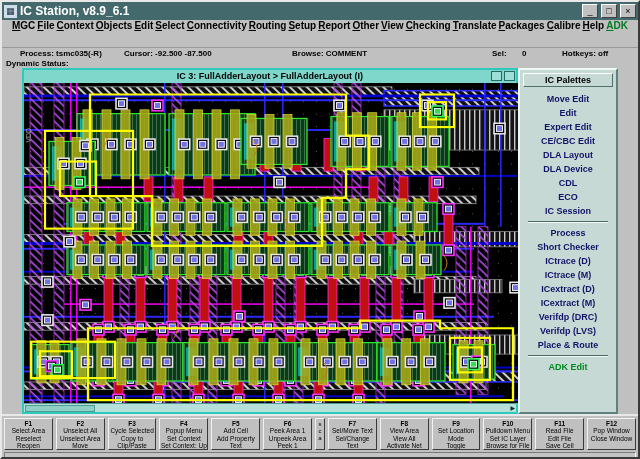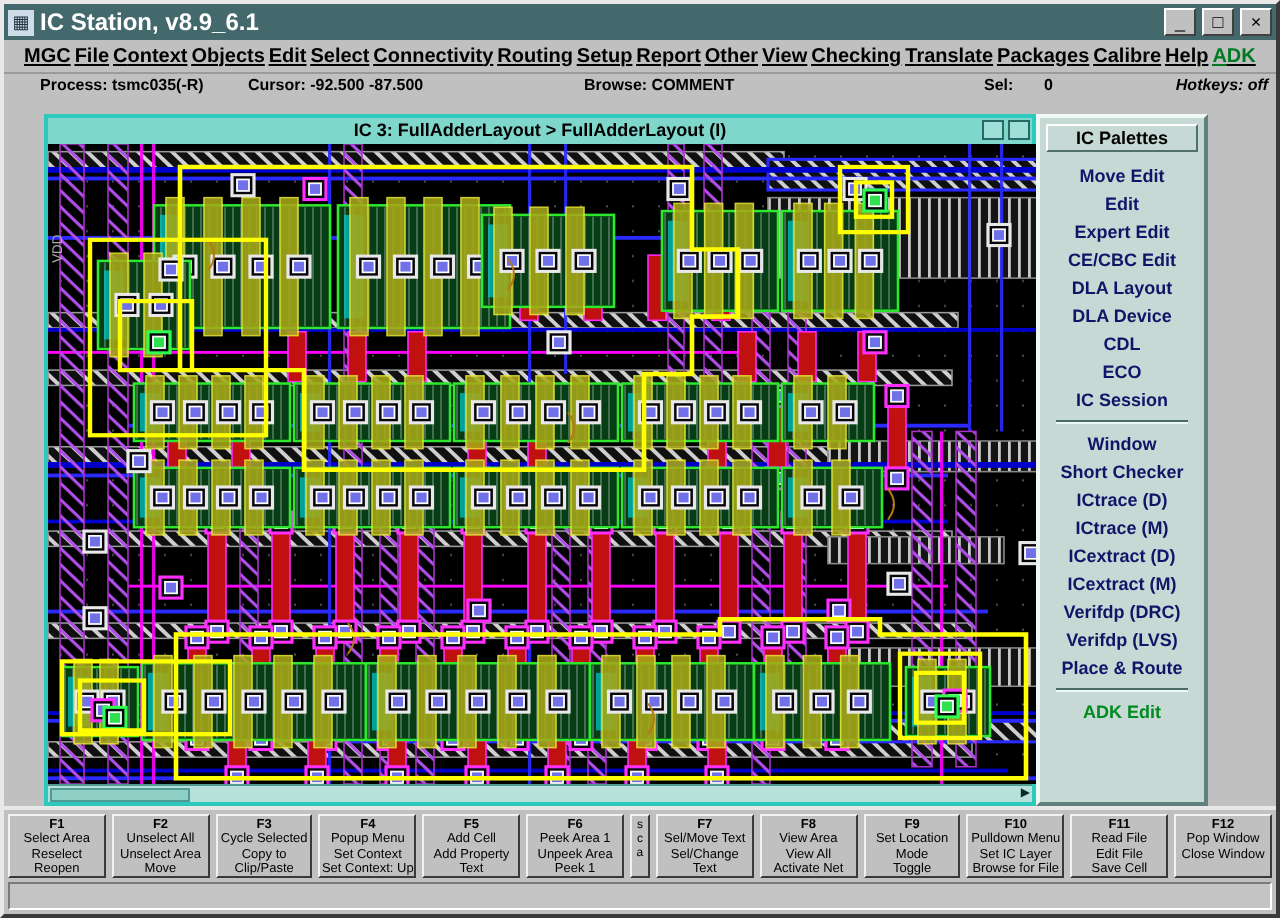--- a/index.html
+++ b/index.html
@@ -14,8 +14,8 @@
   .tb-btn{width:16px;height:14px;background:#c0c0c0;border:1px solid;border-color:#fff #404040 #404040 #fff;
           font-size:9px;line-height:11px;text-align:center;padding:0;font-family:"Liberation Sans",sans-serif;}
   
-  .menubar{height:17px;display:flex;align-items:center;justify-content:space-between;padding:0 10px;
-           font-size:10px;font-weight:bold;color:#000;border-bottom:1px solid #9a9a9a;text-decoration:underline;}
+  .menubar{height:28px;display:flex;justify-content:space-between;padding:0 10px;
+           font-size:10px;font-weight:bold;color:#000;border-bottom:1px solid #9a9a9a;}
   .menu-item{white-space:nowrap;cursor:default;}
   .menu-adk{color:#007a22;}
   

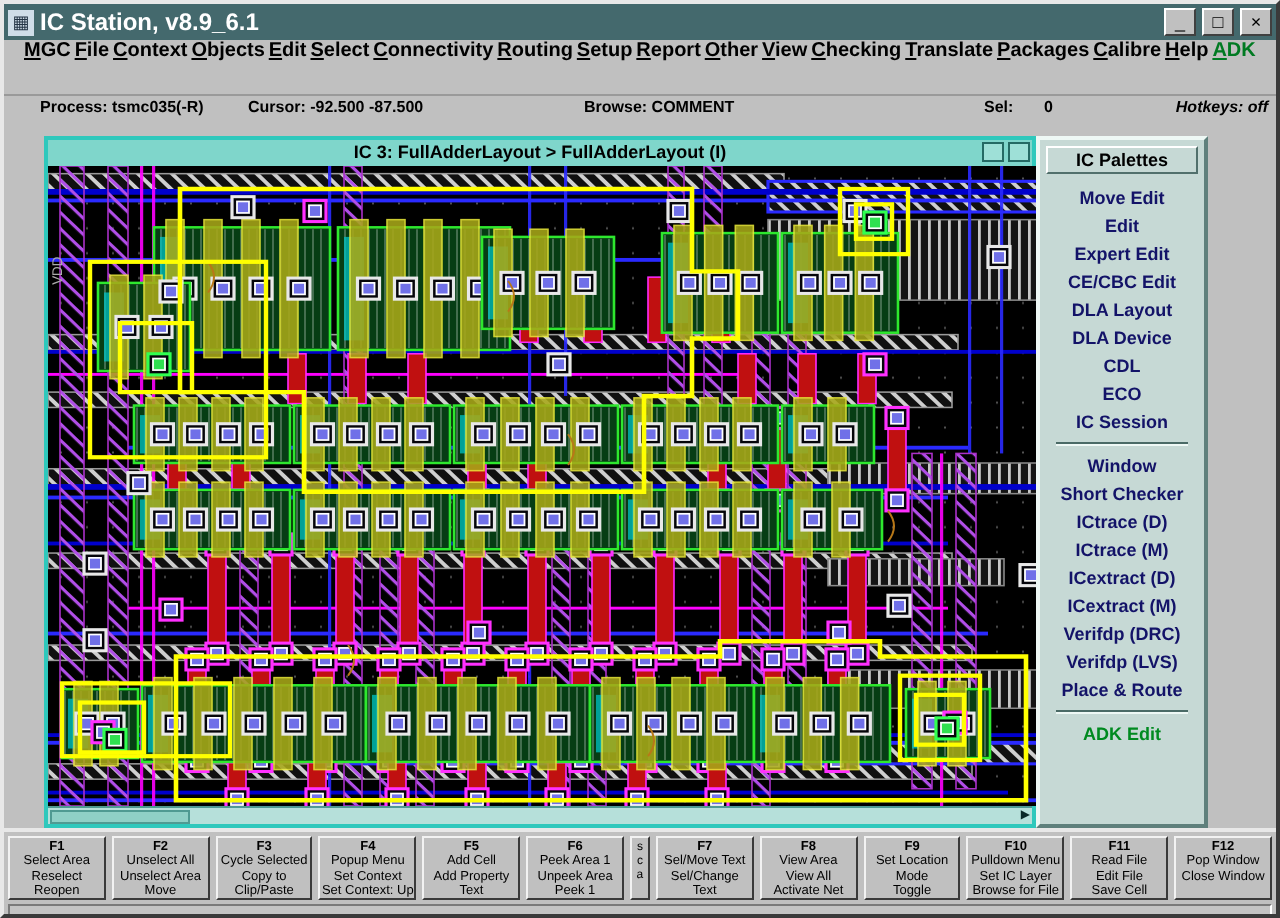--- a/index.html
+++ b/index.html
@@ -22,7 +22,7 @@
   .statusbar{height:20px;padding:1px 4px 0 4px;font-size:8px;font-weight:bold;color:#000;}
   .sr1{display:flex;white-space:nowrap;}
   .st-ctx{width:188px;}  .st-proc{width:118px;padding-left:14px;}  .st-cur{width:168px;}
-  .st-layer{flex:1;}  .st-sel-l{width:30px;} .st-sel-v{width:40px;text-align:left;} .st-hot{width:72px;text-align:right;font-style:italic;}
+  .st-layer{flex:1;}  .st-sel-l{width:30px;} .st-sel-v{width:40px;text-align:left;} .st-hot{width:72px;text-align:left;}
   .sr2{margin-top:1px;}
   
   .main{display:flex;height:346px;}

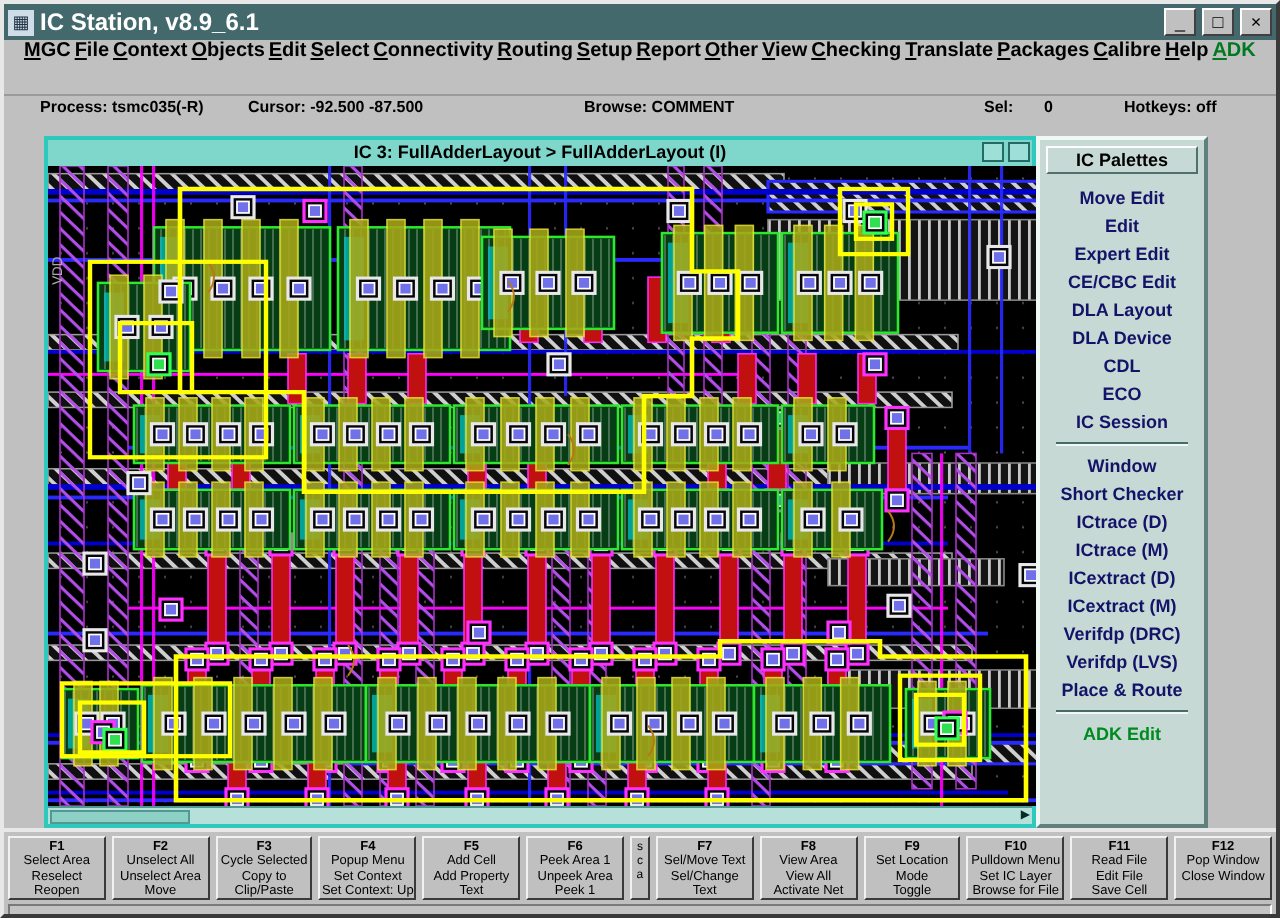--- a/index.html
+++ b/index.html
@@ -97,6 +97,9 @@
       <span class="st-sel-l">Sel:</span>
       <span class="st-sel-v">0</span>
       <span class="st-hot">Hotkeys: off</span>
+    </div>
+    <div class="sr2">
+      <span>Dynamic Status:</span>
     </div>
   </div>
 

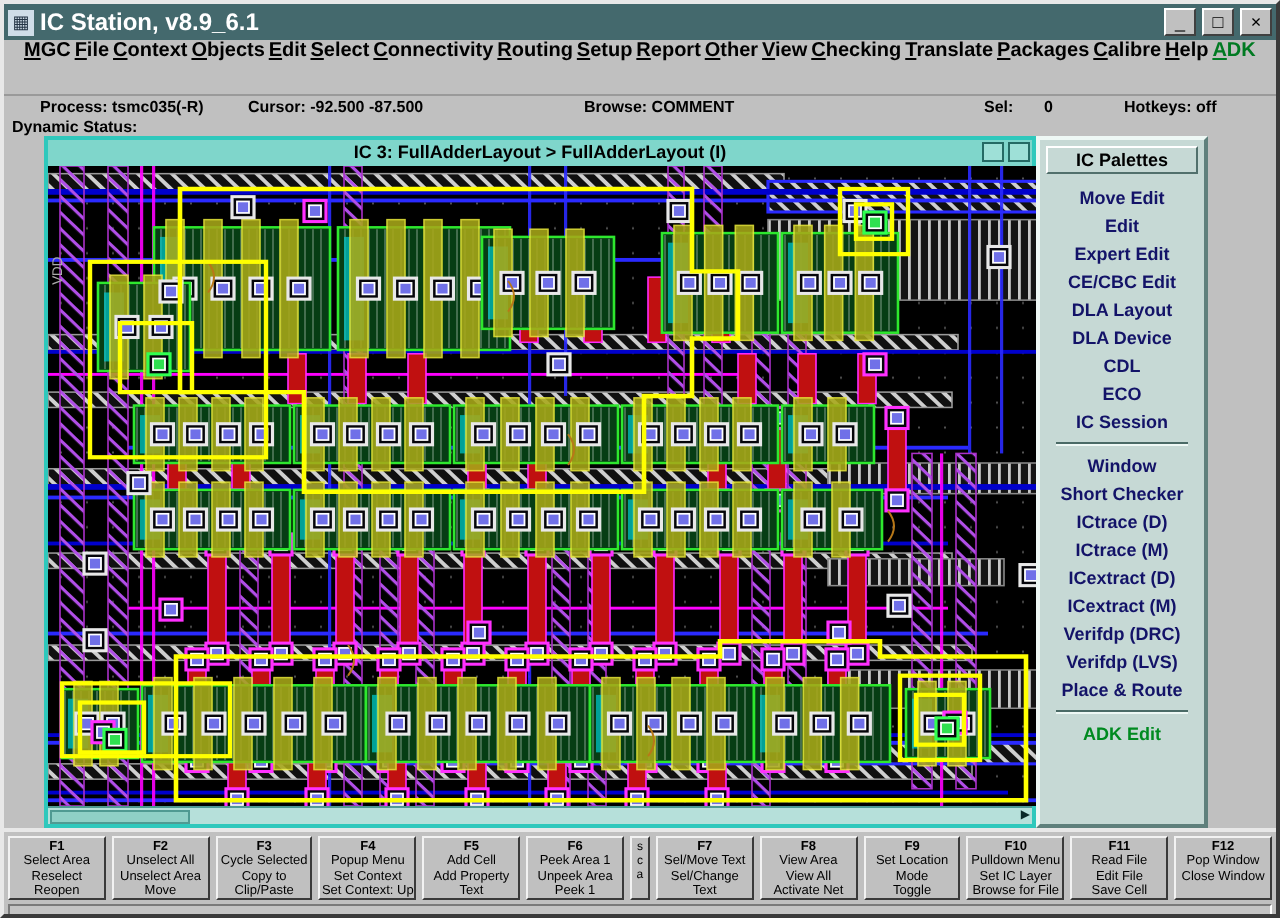--- a/index.html
+++ b/index.html
@@ -41,7 +41,7 @@
   .hscroll{height:9px;background:#b6e0da;border-top:1px solid #4f9a92;display:flex;align-items:center;padding:0 1px;flex:none;}
   .hthumb{width:70px;height:7px;background:#8fd0c6;border:1px solid #4f9a92;}
   
-  .palette{width:86px;background:#c6d9d5;border:2px solid;border-color:#eef8f5 #5f807c #5f807c #eef8f5;
+  .palette{width:100px;background:#c6d9d5;border:2px solid;border-color:#eef8f5 #5f807c #5f807c #eef8f5;
            margin-left:0;padding:3px 1px;flex:none;}
   .pal-h{border:1px solid;border-color:#fff #51706c #51706c #fff;background:#c6d9d5;text-align:center;
          font-size:9px;font-weight:bold;color:#000;padding:1px 0;margin:0 2px 5px 2px;}

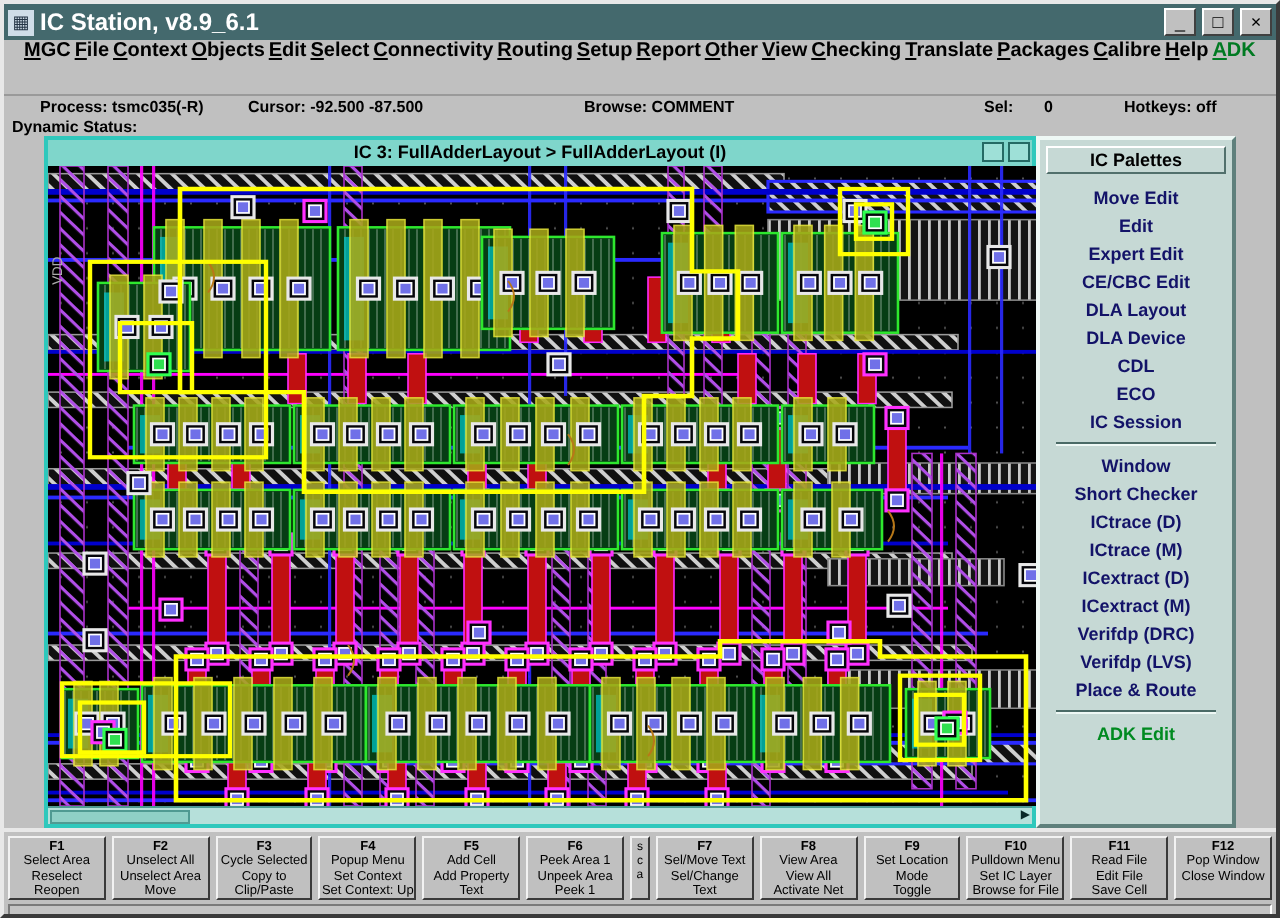--- a/index.html
+++ b/index.html
@@ -775,7 +775,7 @@
         <div class="pal-item">ECO</div>
         <div class="pal-item">IC Session</div>
         <div class="pal-div"></div>
-        <div class="pal-item">Window</div>
+        <div class="pal-item">Process</div>
         <div class="pal-item">Short Checker</div>
         <div class="pal-item">ICtrace (D)</div>
         <div class="pal-item">ICtrace (M)</div>

